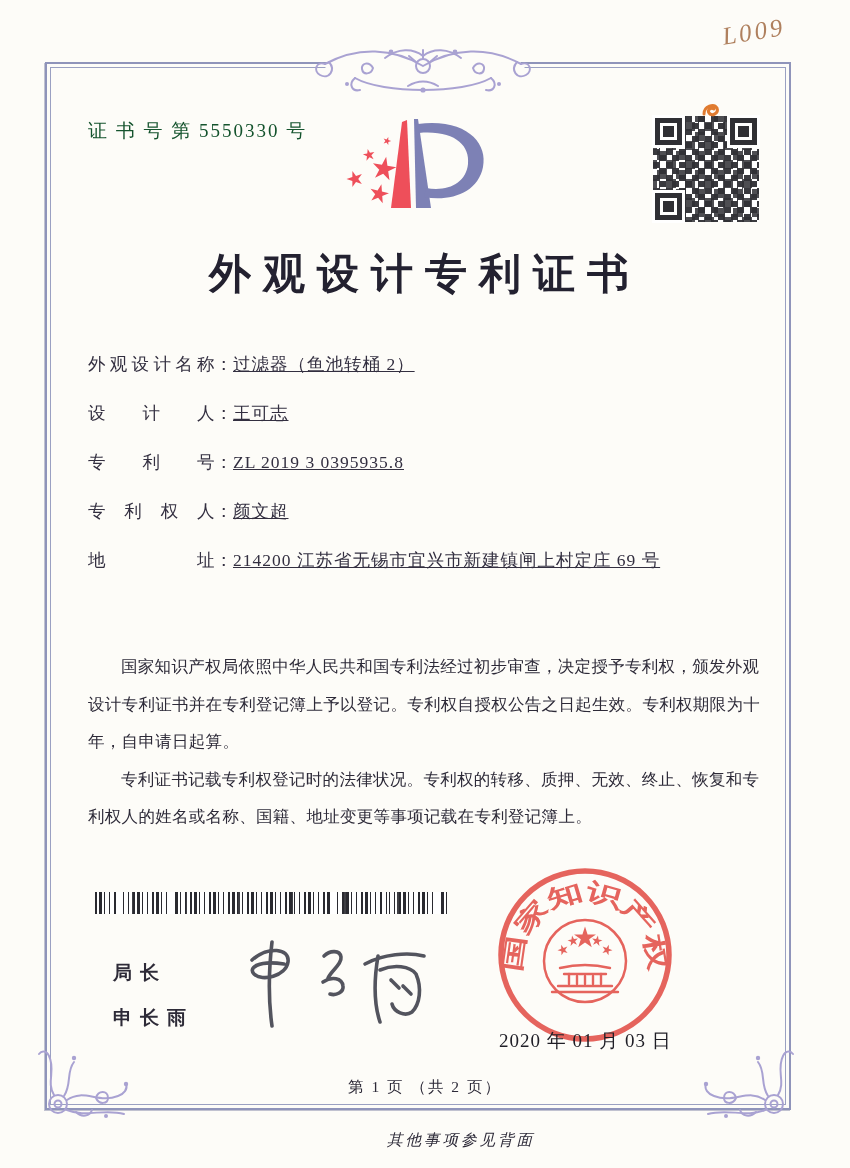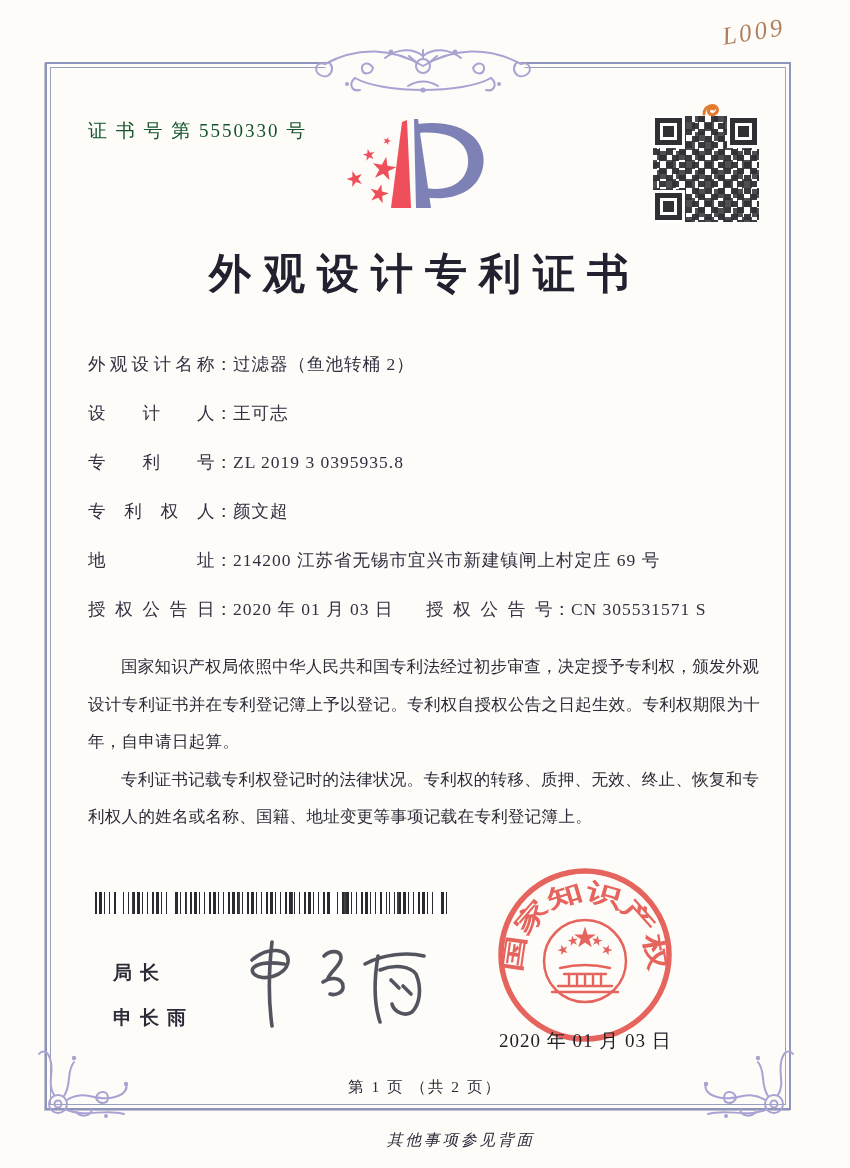--- a/index.html
+++ b/index.html
@@ -69,7 +69,7 @@
     vertical-align:top;
   }
   .fcolon{display:inline-block;width:18px;}
-  .fvalue{letter-spacing:1px;}
+  .fvalue{letter-spacing:1px;text-decoration:underline;}
   .grant-first{display:inline-block;width:333px;}
 
   .paras{

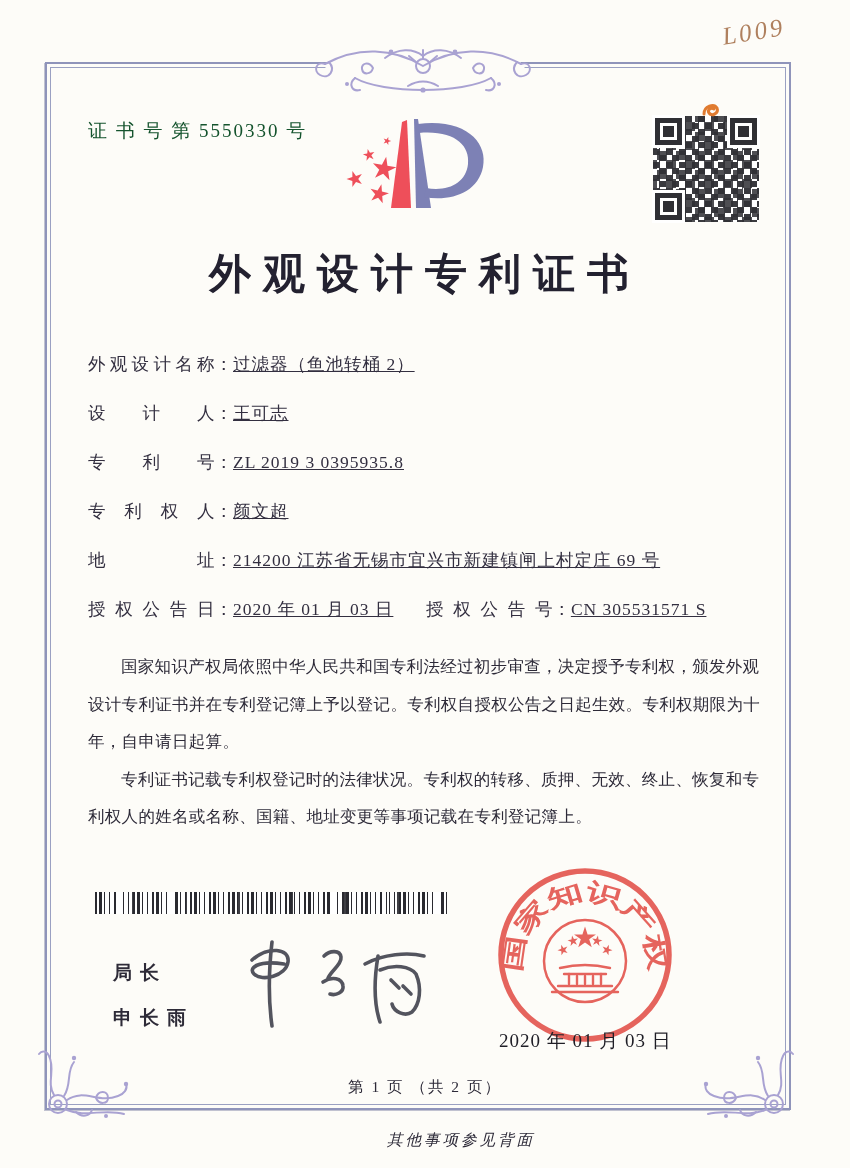--- a/index.html
+++ b/index.html
@@ -223,14 +223,6 @@
     </div>
     <div class="frow">
       <span class="flabel">地址</span><span class="fcolon">：</span><span class="fvalue">214200 江苏省无锡市宜兴市新建镇闸上村定庄 69 号</span>
-    </div>
-    <div class="frow">
-      <span class="grant-first">
-        <span class="flabel">授权公告日</span><span class="fcolon">：</span><span class="fvalue">2020 年 01 月 03 日</span>
-      </span>
-      <span>
-        <span class="flabel">授权公告号</span><span class="fcolon">：</span><span class="fvalue">CN 305531571 S</span>
-      </span>
     </div>
   </div>
 

